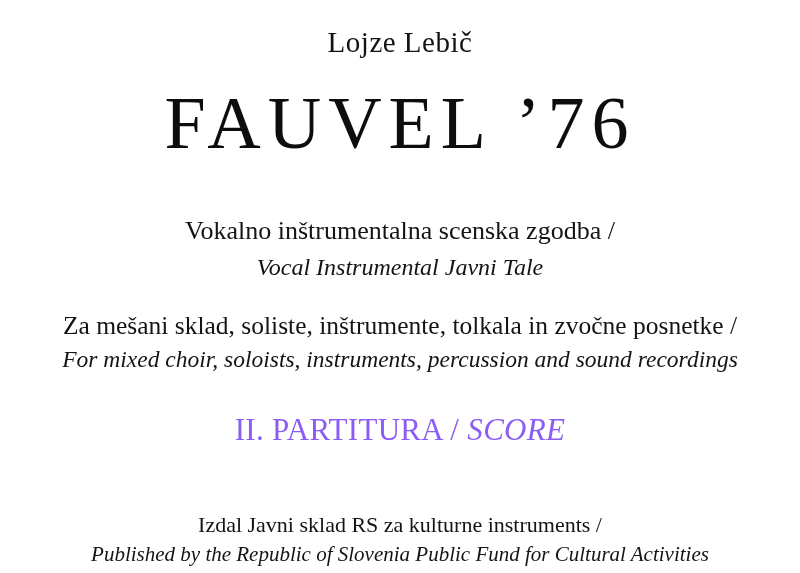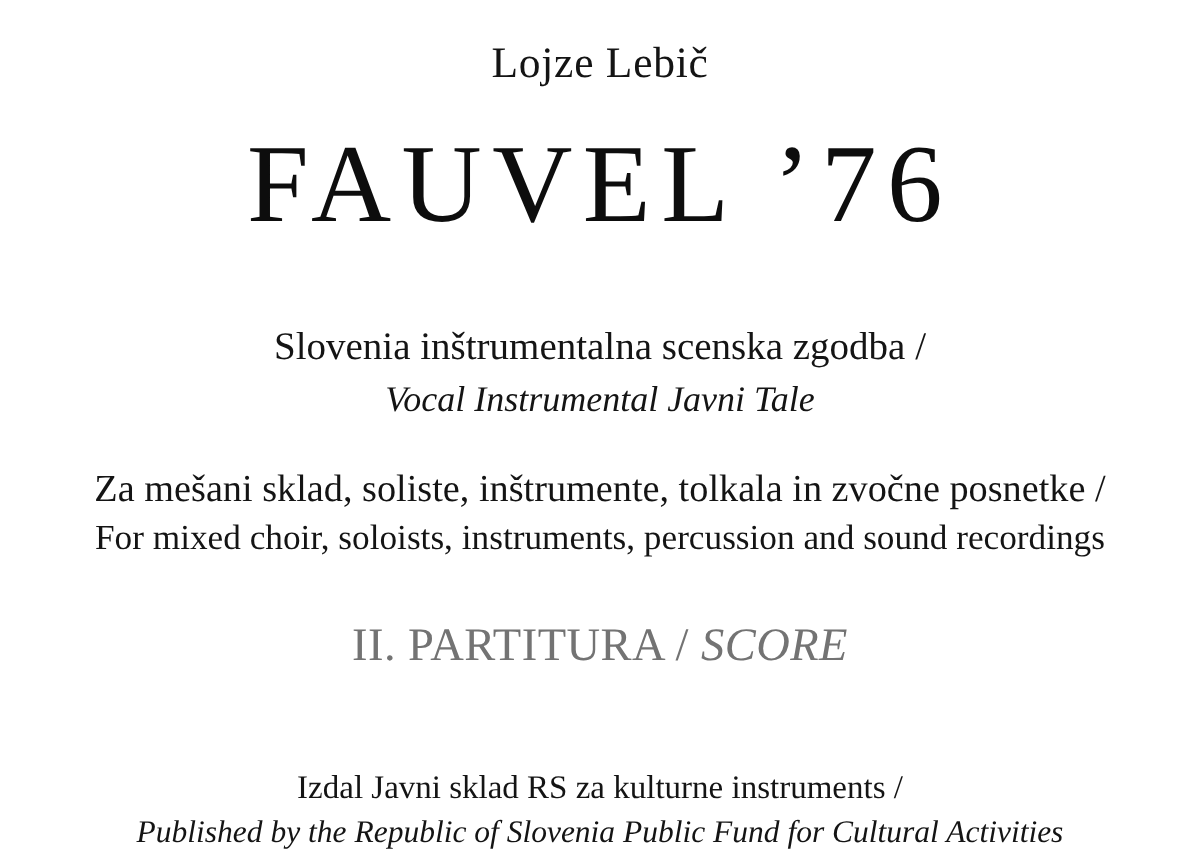--- a/index.html
+++ b/index.html
@@ -101,7 +101,7 @@
   <div class="title">FAUVEL ’76</div>
 
   <div class="subtitle-block">
-    <div class="subtitle-sl">Slovenia inštrumentalna scenska zgodba /</div>
+    <div class="subtitle-sl">Vokalno inštrumentalna scenska zgodba /</div>
     <div class="subtitle-en">Vocal Instrumental Javni Tale</div>
   </div>
 

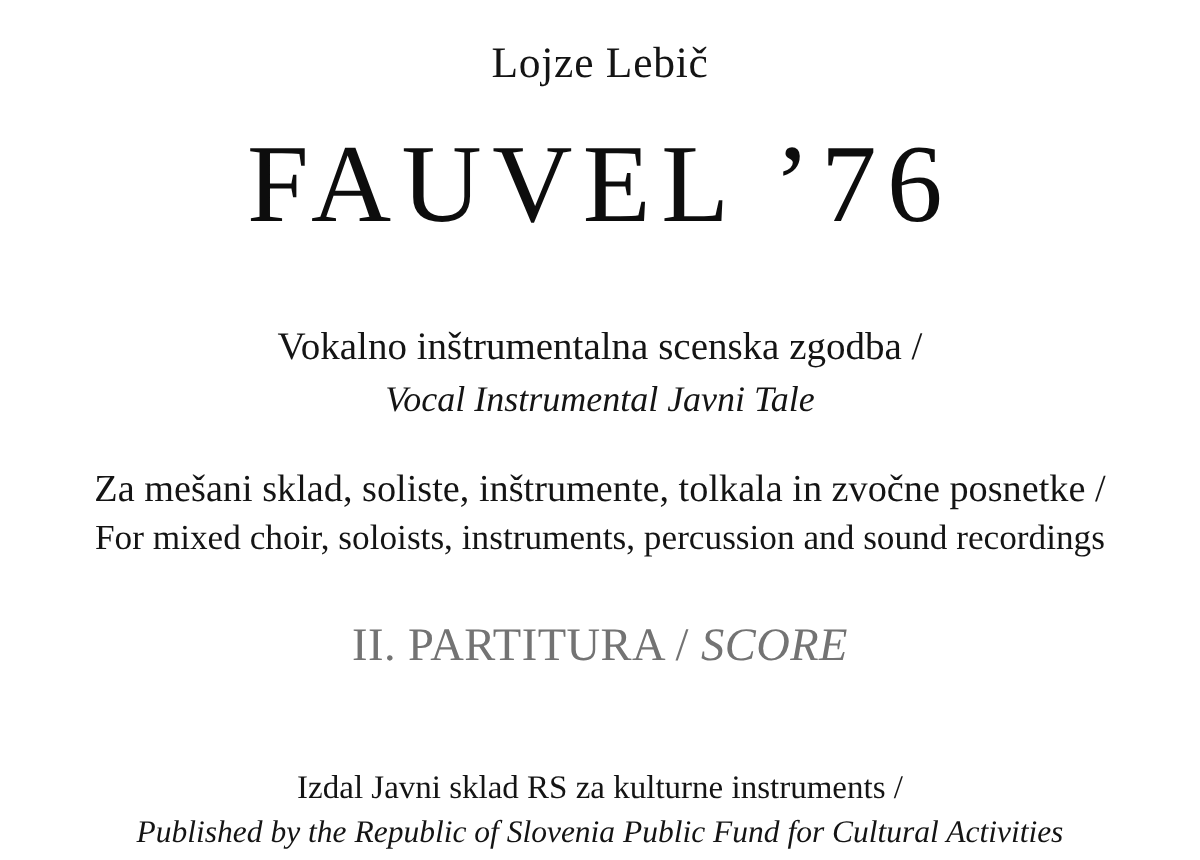--- a/index.html
+++ b/index.html
@@ -63,6 +63,7 @@
   }
   .forces-en {
     font-size: 23.5px;
+    font-style: italic;
     color: #141414;
     margin-top: 1px;
   }

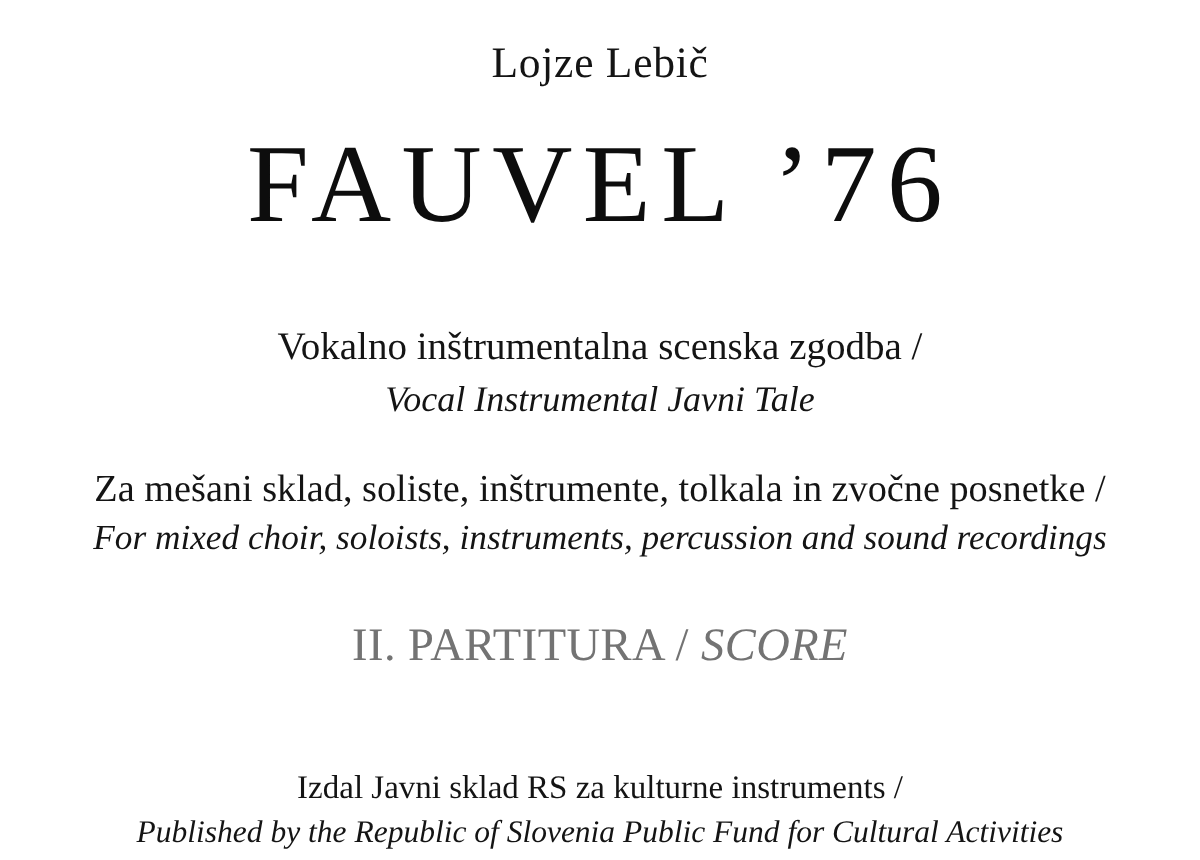--- a/index.html
+++ b/index.html
@@ -70,7 +70,7 @@
   .section-line {
     margin-top: 36px;
     font-size: 31px;
-    color: #737373;
+    color: #8b5cf6;
     letter-spacing: 0.3px;
   }
   .section-line .score {

